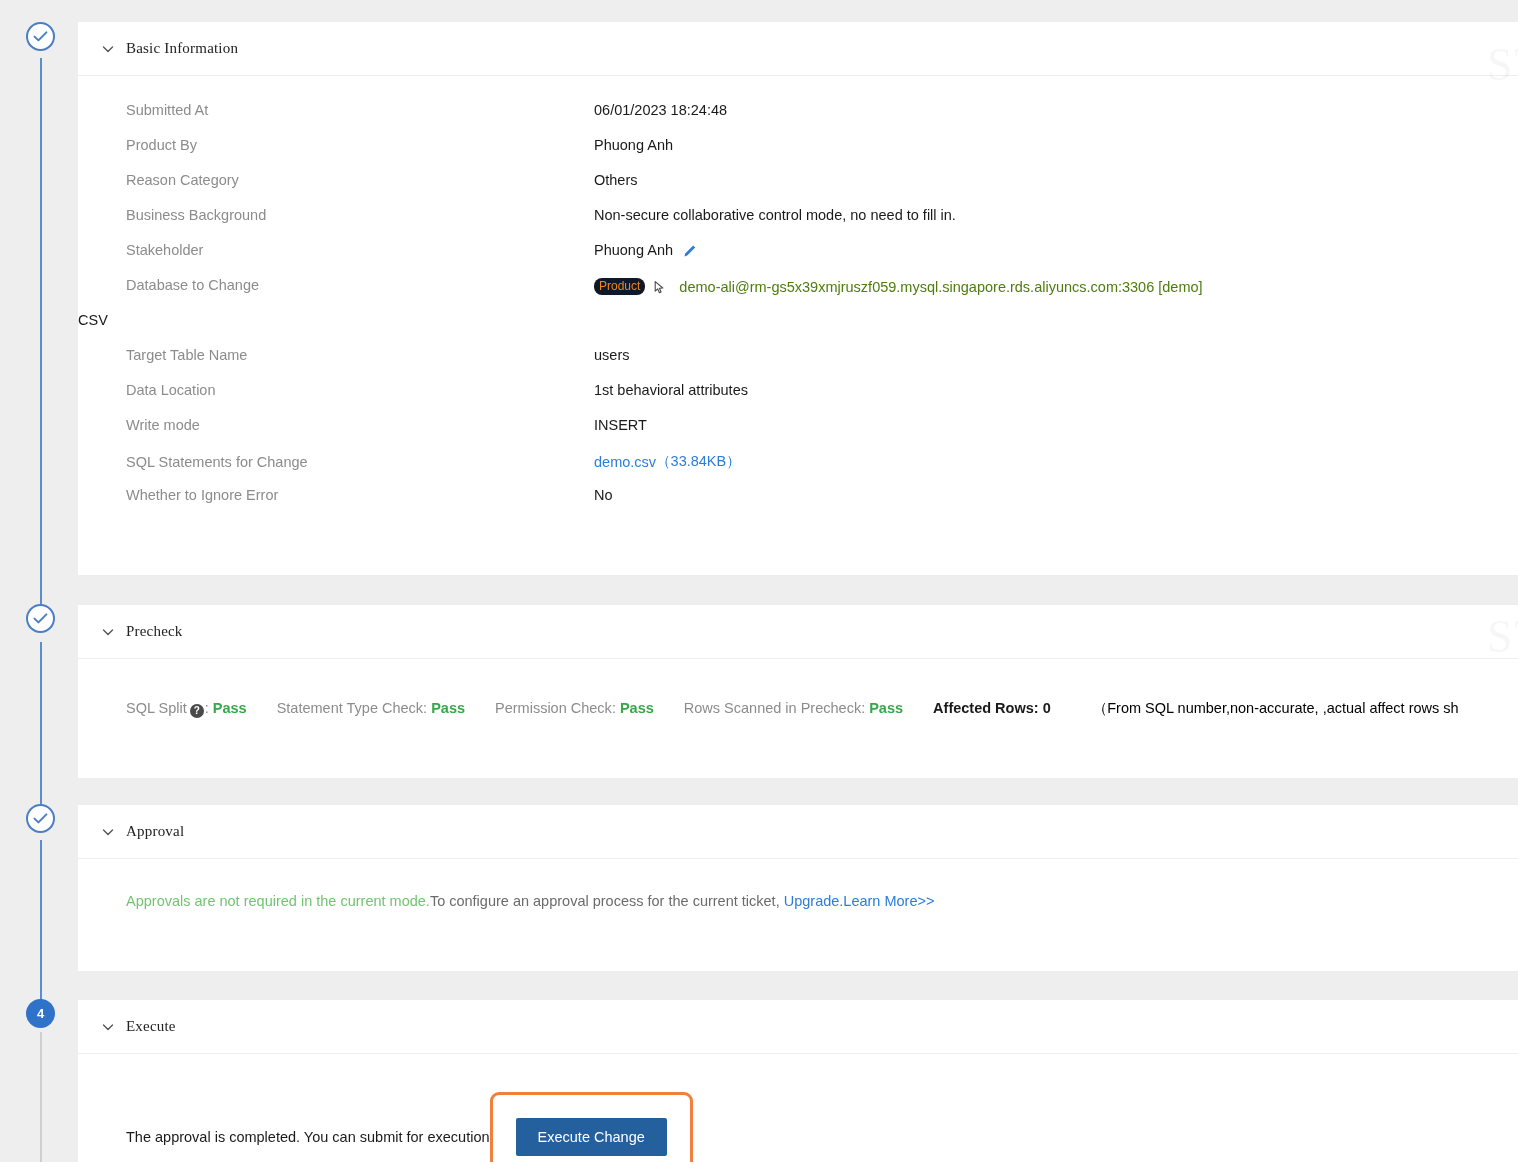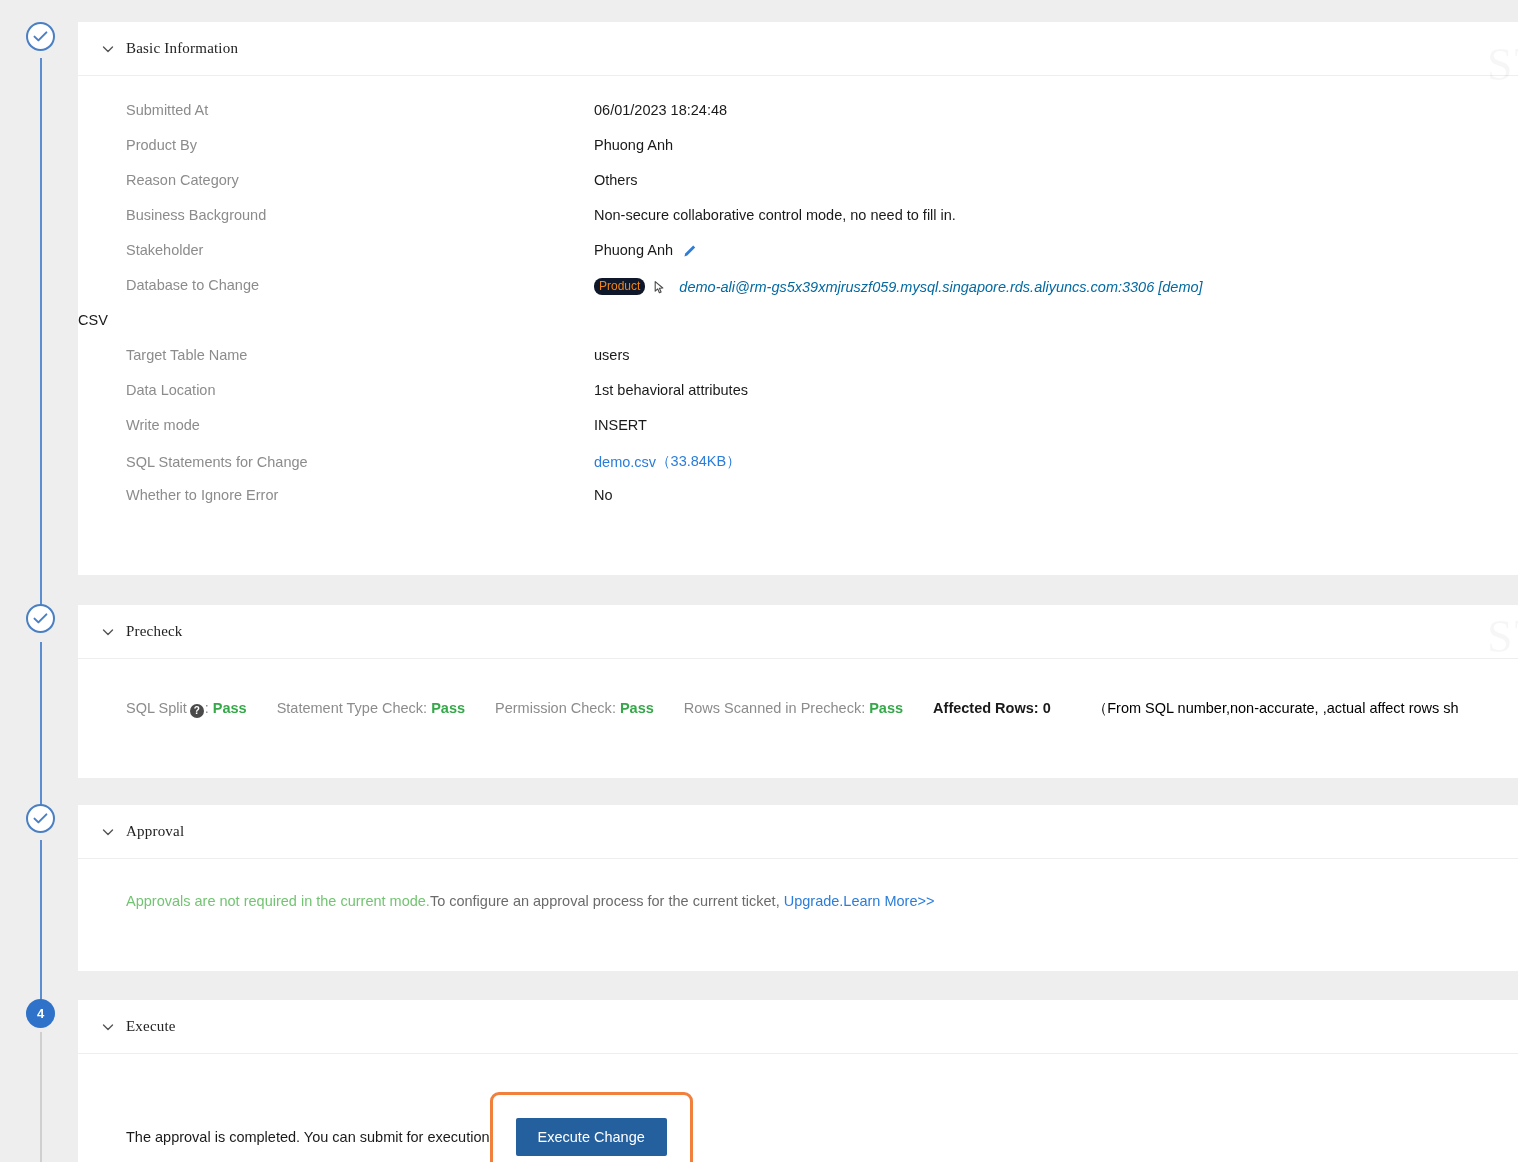--- a/index.html
+++ b/index.html
@@ -154,7 +154,7 @@
     top: 1px;
   }
   .cursor-icon svg { display: block; }
-  .db-string { color: #0369a1; font-style: italic; }
+  .db-string { color: #4d7c0f; }
 
   .file-size { color: #2b7ddb; }
 

